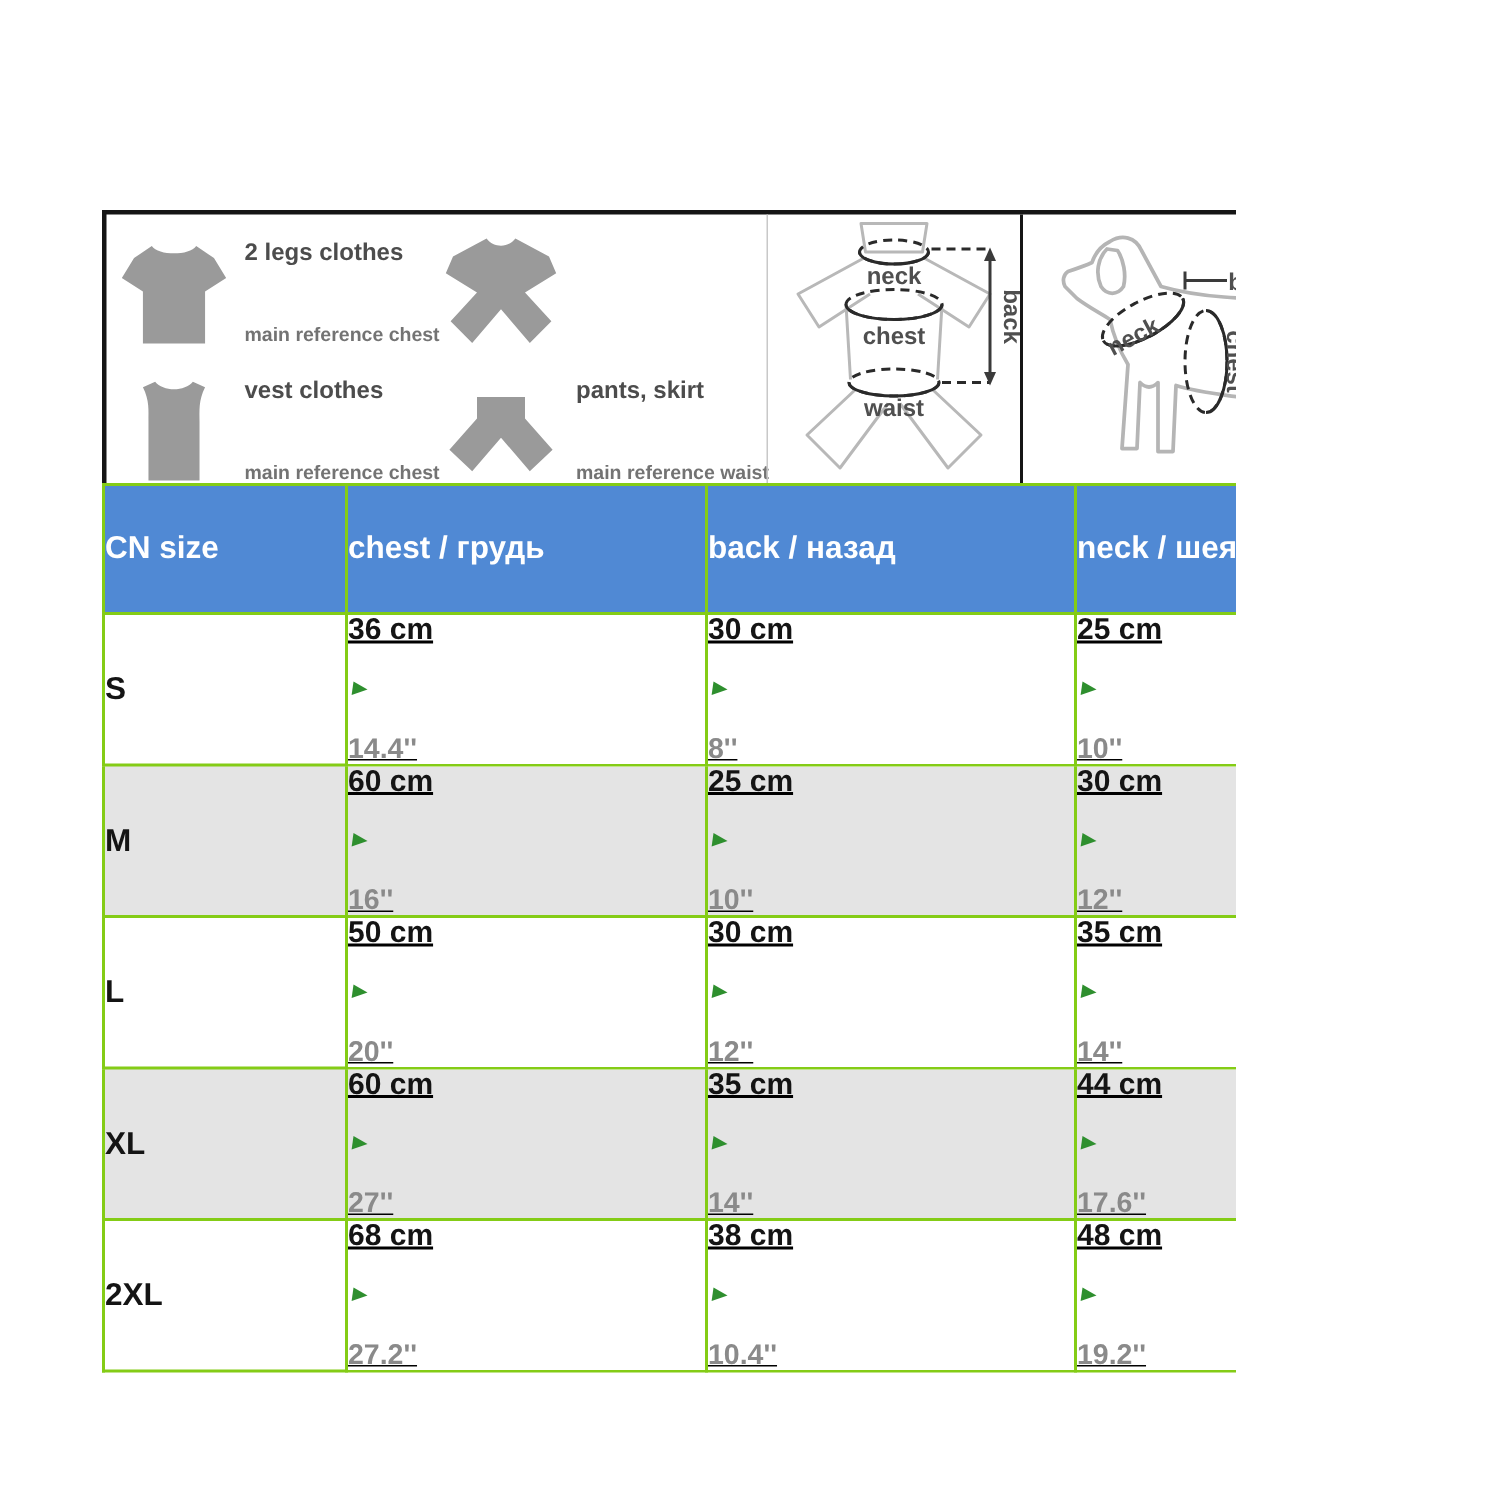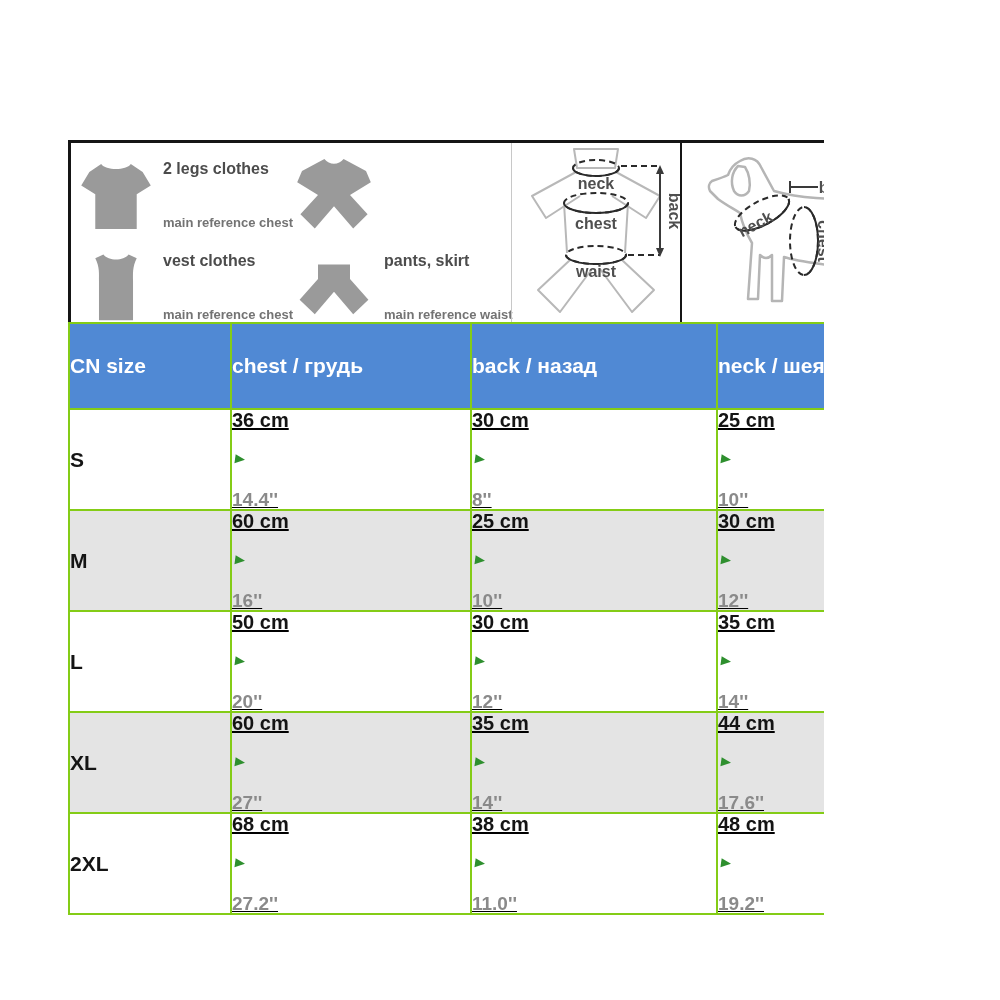--- a/index.html
+++ b/index.html
@@ -275,7 +275,7 @@
             <span class="flag"></span>
         <div class="mwrap">
               <div class="cm">38 cm</div>
-        <div class="inch">11.0''</div>
+        <div class="inch">10.4''</div>
             </div>
           </td>
       <td class="mcell">

